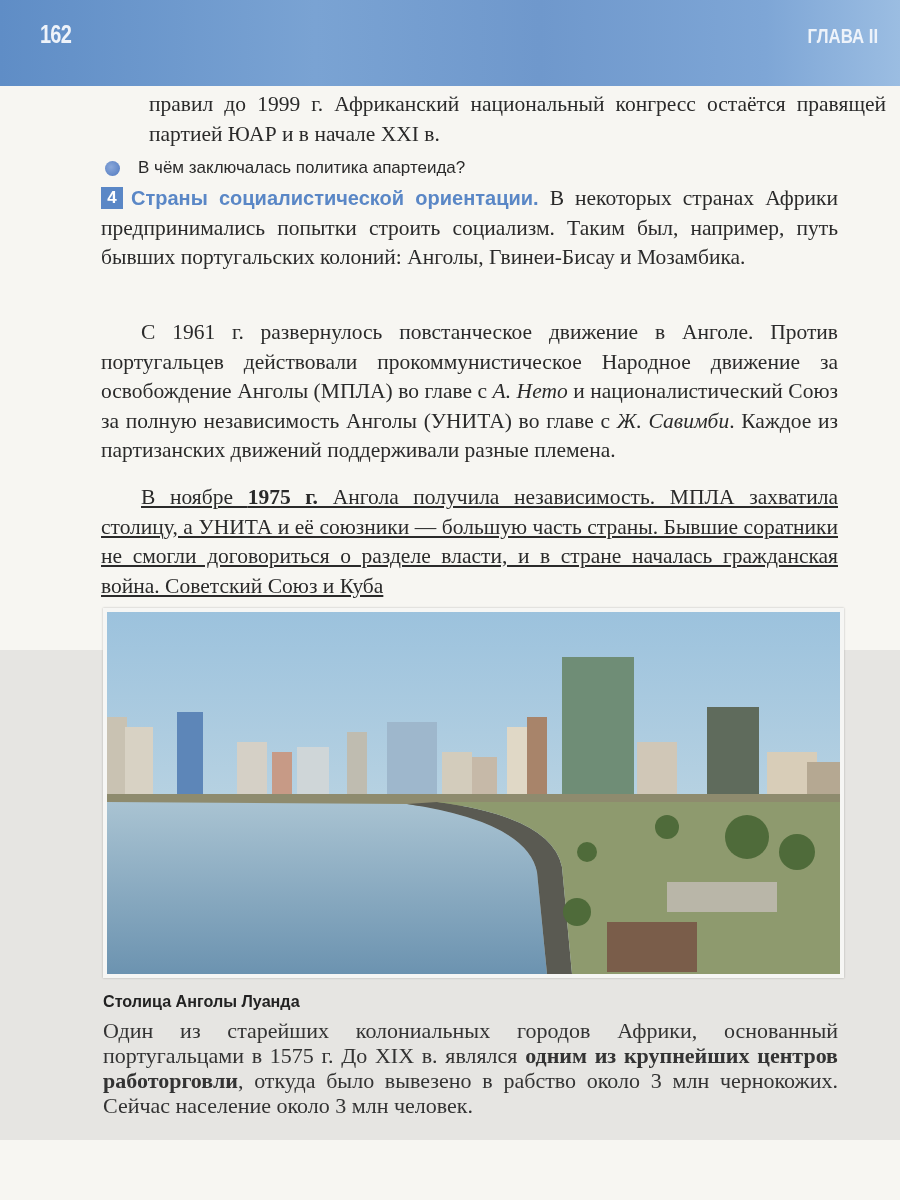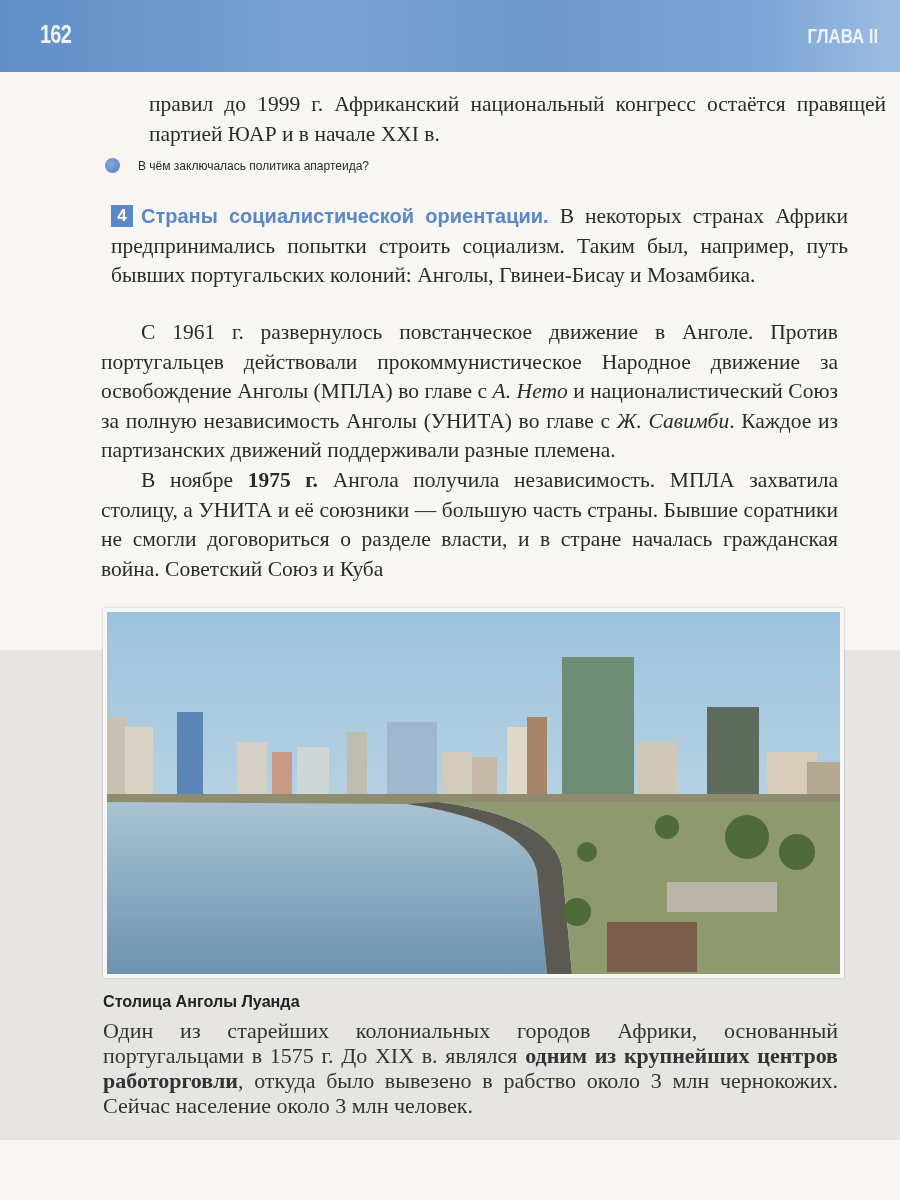--- a/index.html
+++ b/index.html
@@ -10,7 +10,7 @@
       color: #2a2a2a;
     }
     .header {
-      position: absolute; left: 0; top: 0; width: 900px; height: 72px;
+      position: absolute; left: 0; top: 0; width: 900px; height: 86px;
       background: linear-gradient(90deg, #5f8dc6 0%, #7aa3d3 35%, #6f98cc 60%, #7ea6d6 85%, #9bbde2 100%);
     }
     .page-num {

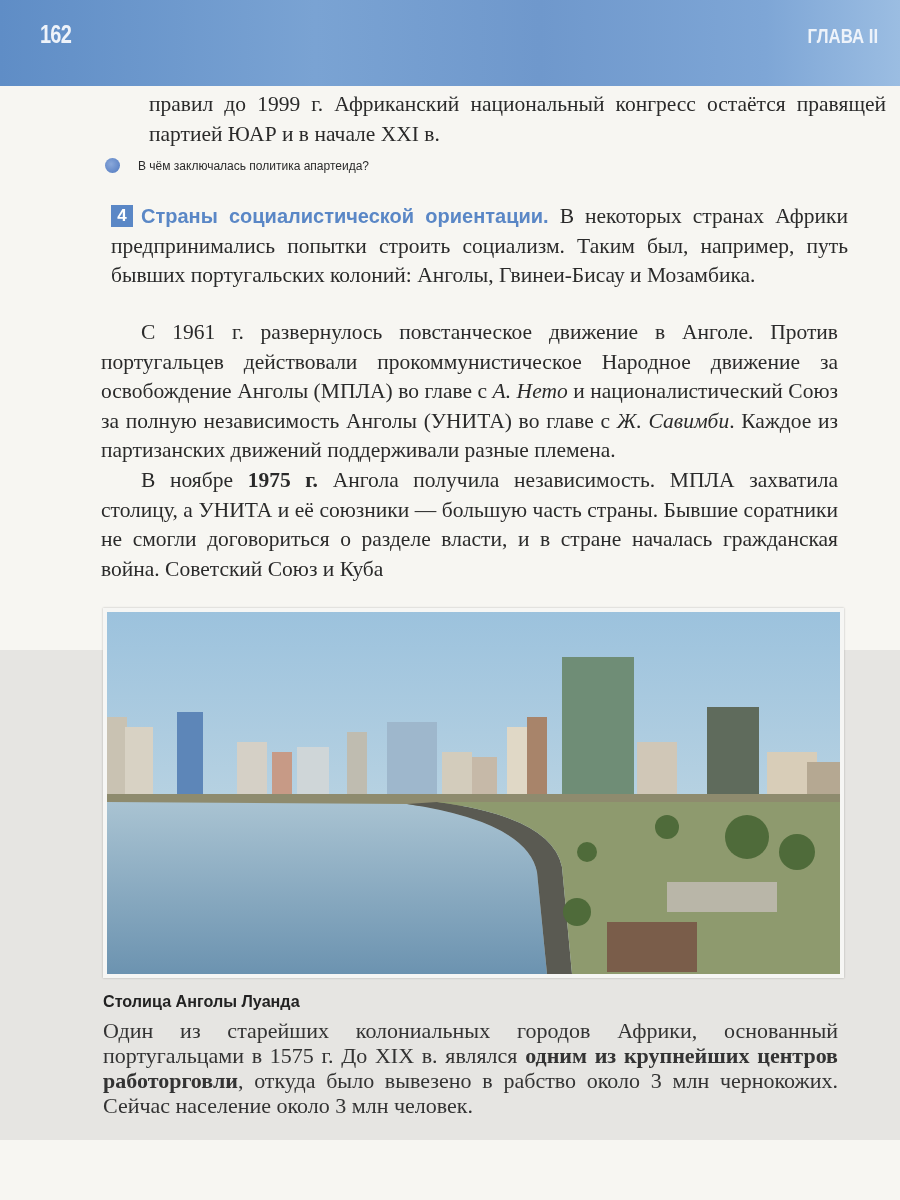--- a/index.html
+++ b/index.html
@@ -33,7 +33,7 @@
     .question {
       position: absolute; left: 105px; top: 158px;
       font-family: "Liberation Sans", "DejaVu Sans", sans-serif;
-      font-size: 12px; color: #2a2a2a;
+      font-size: 17px; color: #2a2a2a;
       display: flex; align-items: center;
     }
     .dot {

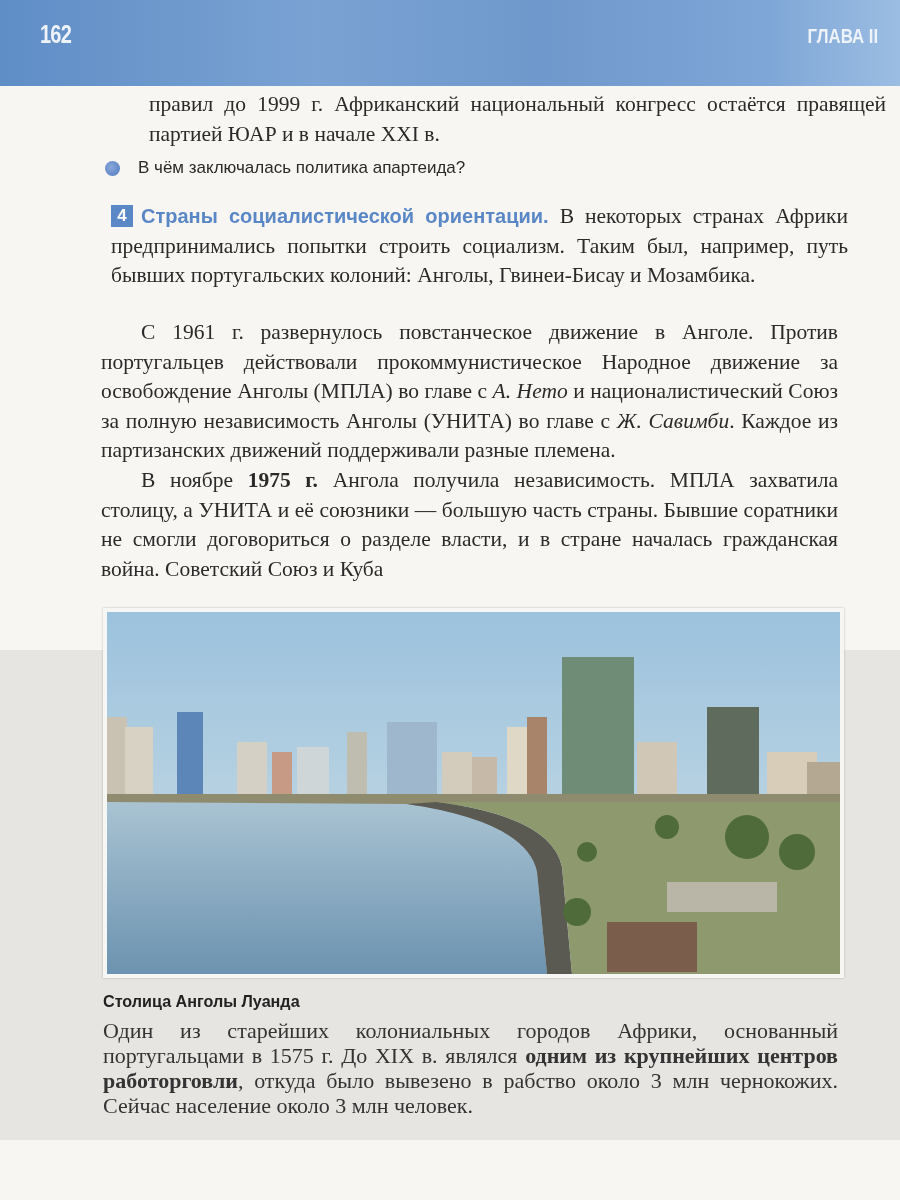--- a/index.html
+++ b/index.html
@@ -41,7 +41,7 @@
       background: radial-gradient(circle at 40% 40%, #8aa8da, #4f78bf);
       margin-right: 18px;
     }
-    .p2 { top: 202px; margin-left: 10px; }
+    .p2 { top: 184px; }
     .sec-num {
       display: inline-block; width: 22px; height: 22px; line-height: 22px;
       background: #5a87c6; color: #fff; text-align: center;

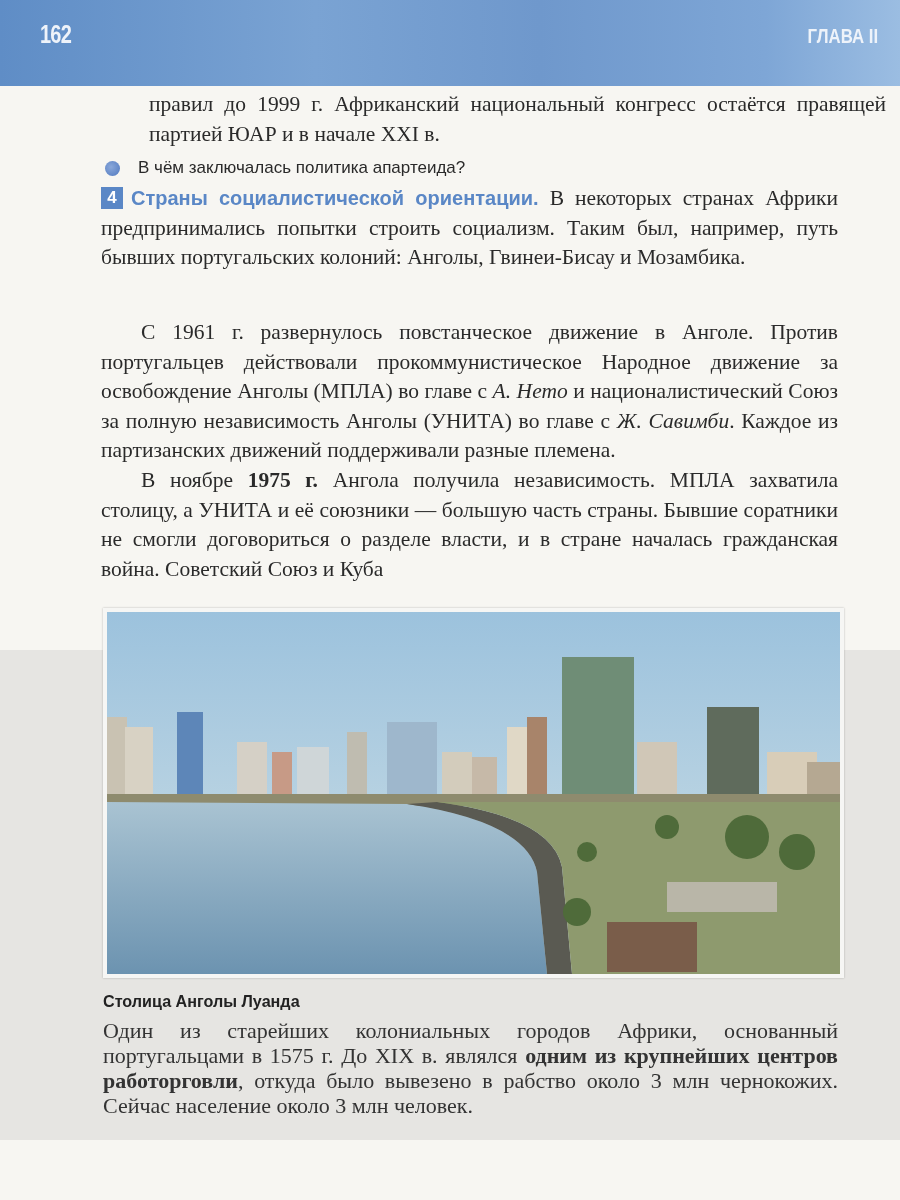--- a/index.html
+++ b/index.html
@@ -54,7 +54,7 @@
     }
     .indent { text-indent: 40px; }
     .p3 { top: 318px; }
-    .p4 { top: 466px; }
+    .p4 { top: 483px; text-decoration: underline; }
     b { font-weight: bold; }
     i { font-style: italic; }
     .caption-band {

